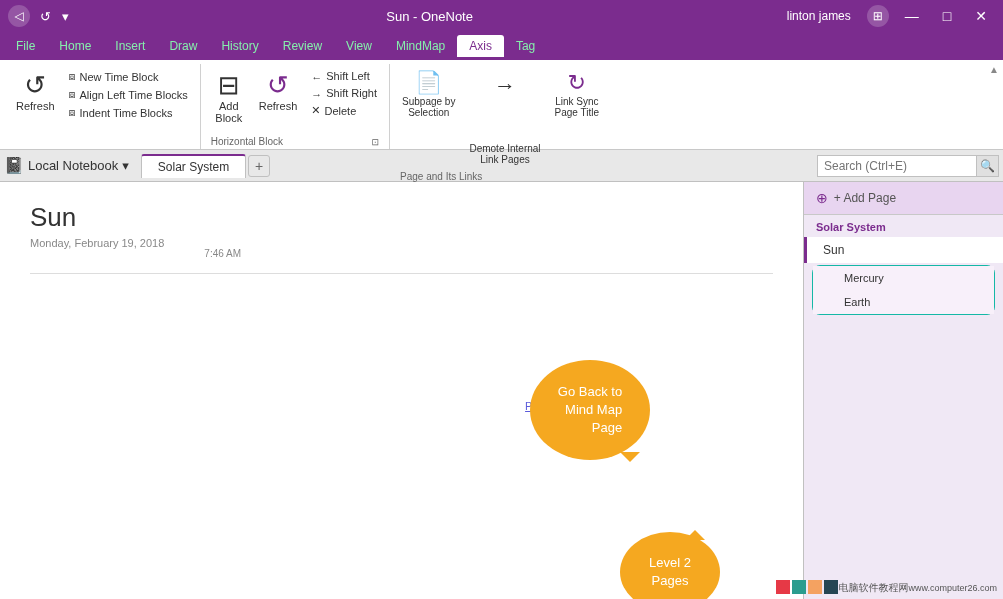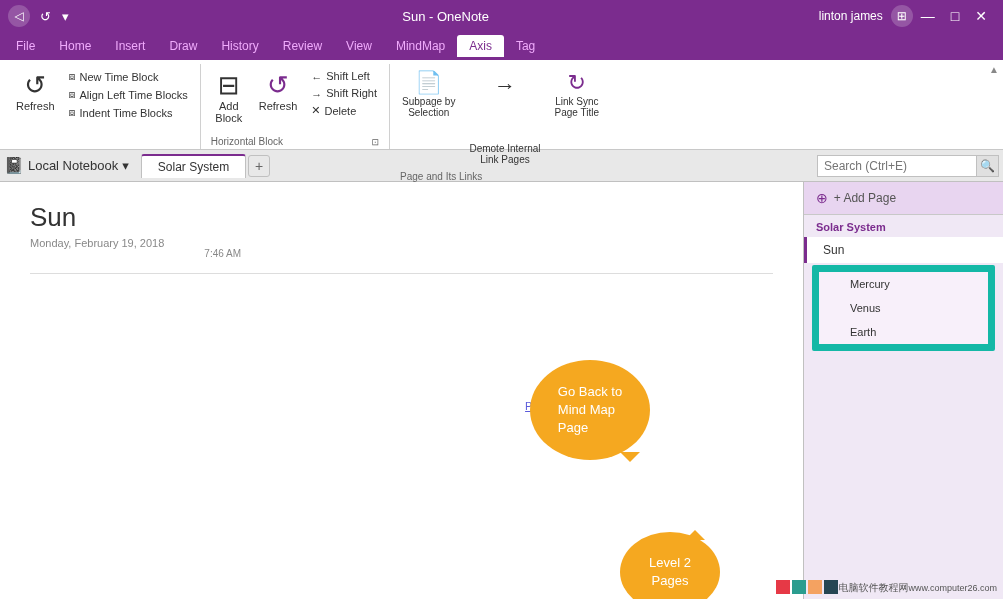--- a/index.html
+++ b/index.html
@@ -17,7 +17,7 @@
     }
     .title-bar-left { display: flex; align-items: center; gap: 6px; }
     .title-bar-center { flex: 1; text-align: center; font-size: 13px; }
-    .title-bar-right { display: flex; align-items: center; gap: 0; }
+    .title-bar-right { display: flex; align-items: center; gap: 8px; }
     .tb-btn { background: none; border: none; color: white; font-size: 14px; cursor: pointer; padding: 2px 8px; line-height: 1; }
     .tb-circle-btn { background: rgba(255,255,255,0.2); border: none; color: white; width: 22px; height: 22px; border-radius: 50%; cursor: pointer; font-size: 12px; display: flex; align-items: center; justify-content: center; }
     .quick-access { display: flex; align-items: center; gap: 3px; }

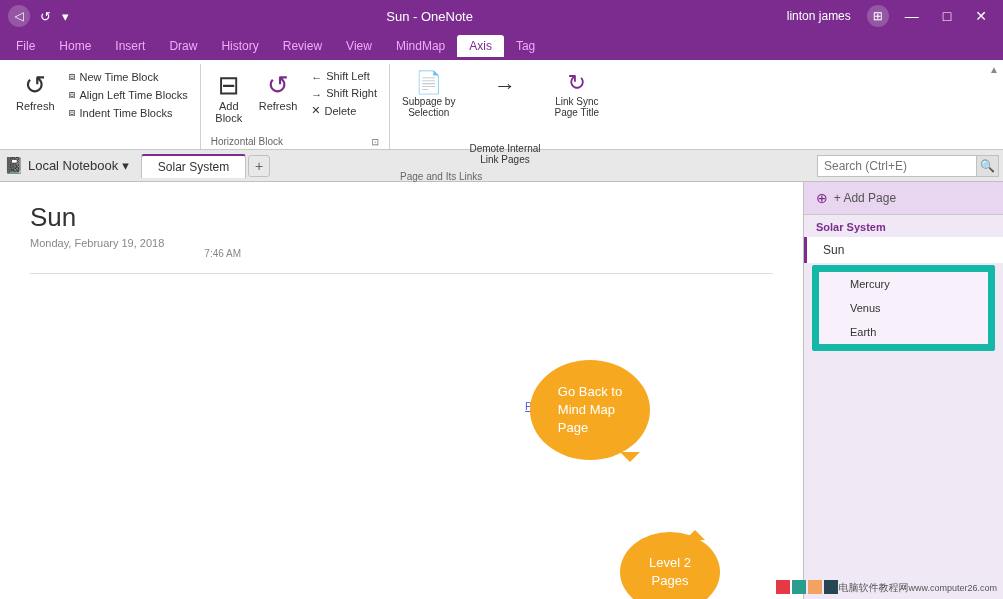--- a/index.html
+++ b/index.html
@@ -34,7 +34,7 @@
       gap: 0;
     }
     .menu-item {
-      color: #f0abfc;
+      color: #86efac;
       padding: 4px 12px;
       cursor: pointer;
       font-size: 12px;

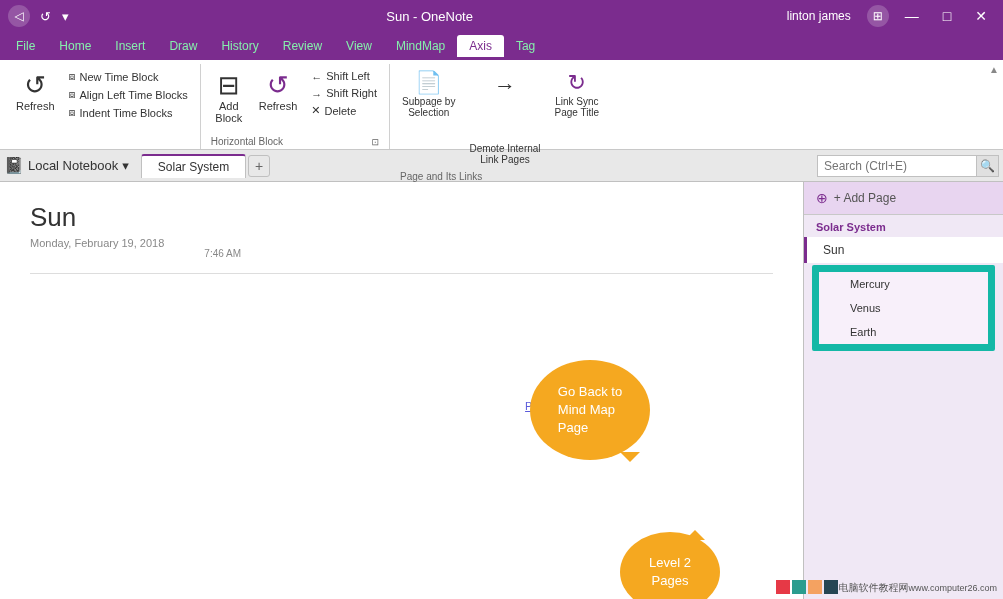--- a/index.html
+++ b/index.html
@@ -170,9 +170,9 @@
     .page-item.active { background: white; border-left: 3px solid #7B2C8E; font-weight: 500; }
     .page-item.sub { padding-left: 28px; font-size: 11px; }
     .page-group-box {
-      border: 7px solid #14b8a6;
+      border: 1px solid #14b8a6;
       margin: 2px 8px;
-      border-radius: 2px;
+      border-radius: 8px;
     }
 
     

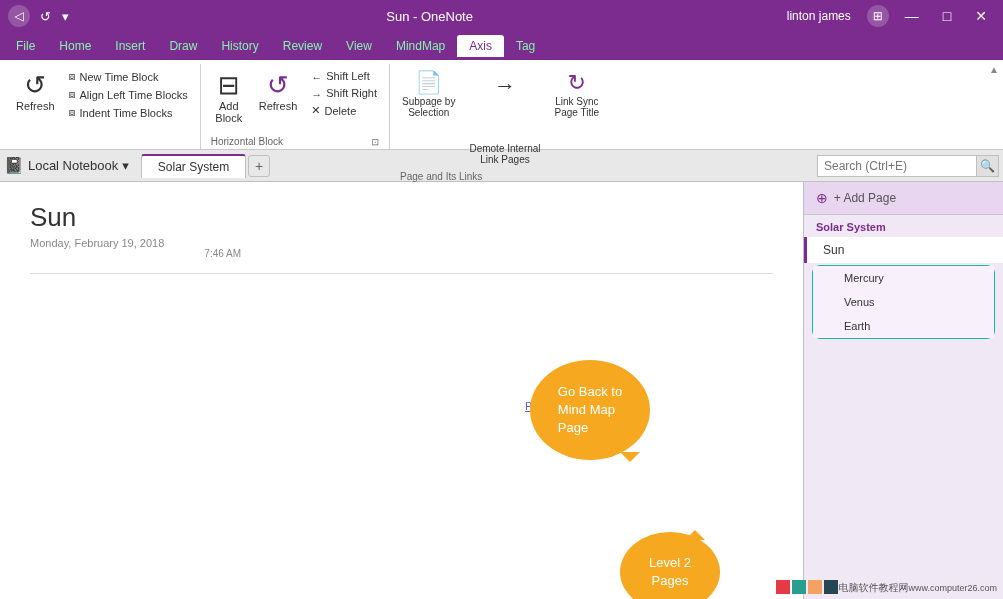--- a/index.html
+++ b/index.html
@@ -399,7 +399,6 @@
 
       <div class="page-group-box">
         <div class="page-item sub" style="background: #f8f0fa;">Mercury</div>
-        <div class="page-item sub" style="background: #f8f0fa;">Venus</div>
         <div class="page-item sub" style="background: #f8f0fa;">Earth</div>
       </div>
     </div>

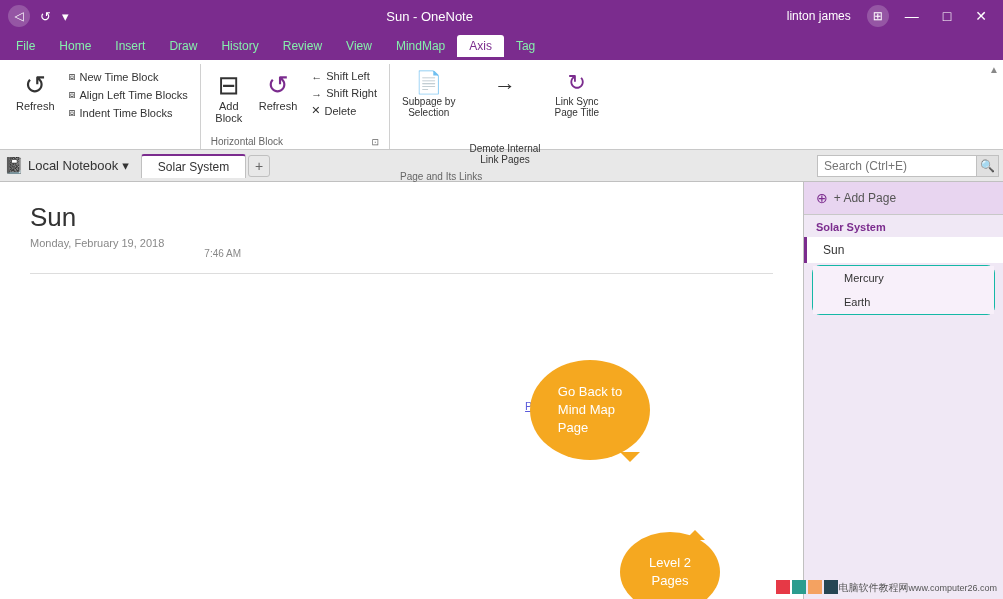--- a/index.html
+++ b/index.html
@@ -337,7 +337,7 @@
         display: flex;
         align-items: center;
         justify-content: center;
-        text-align: left;
+        text-align: right;
         font-size: 13px;
         font-weight: 500;
         line-height: 1.4;

